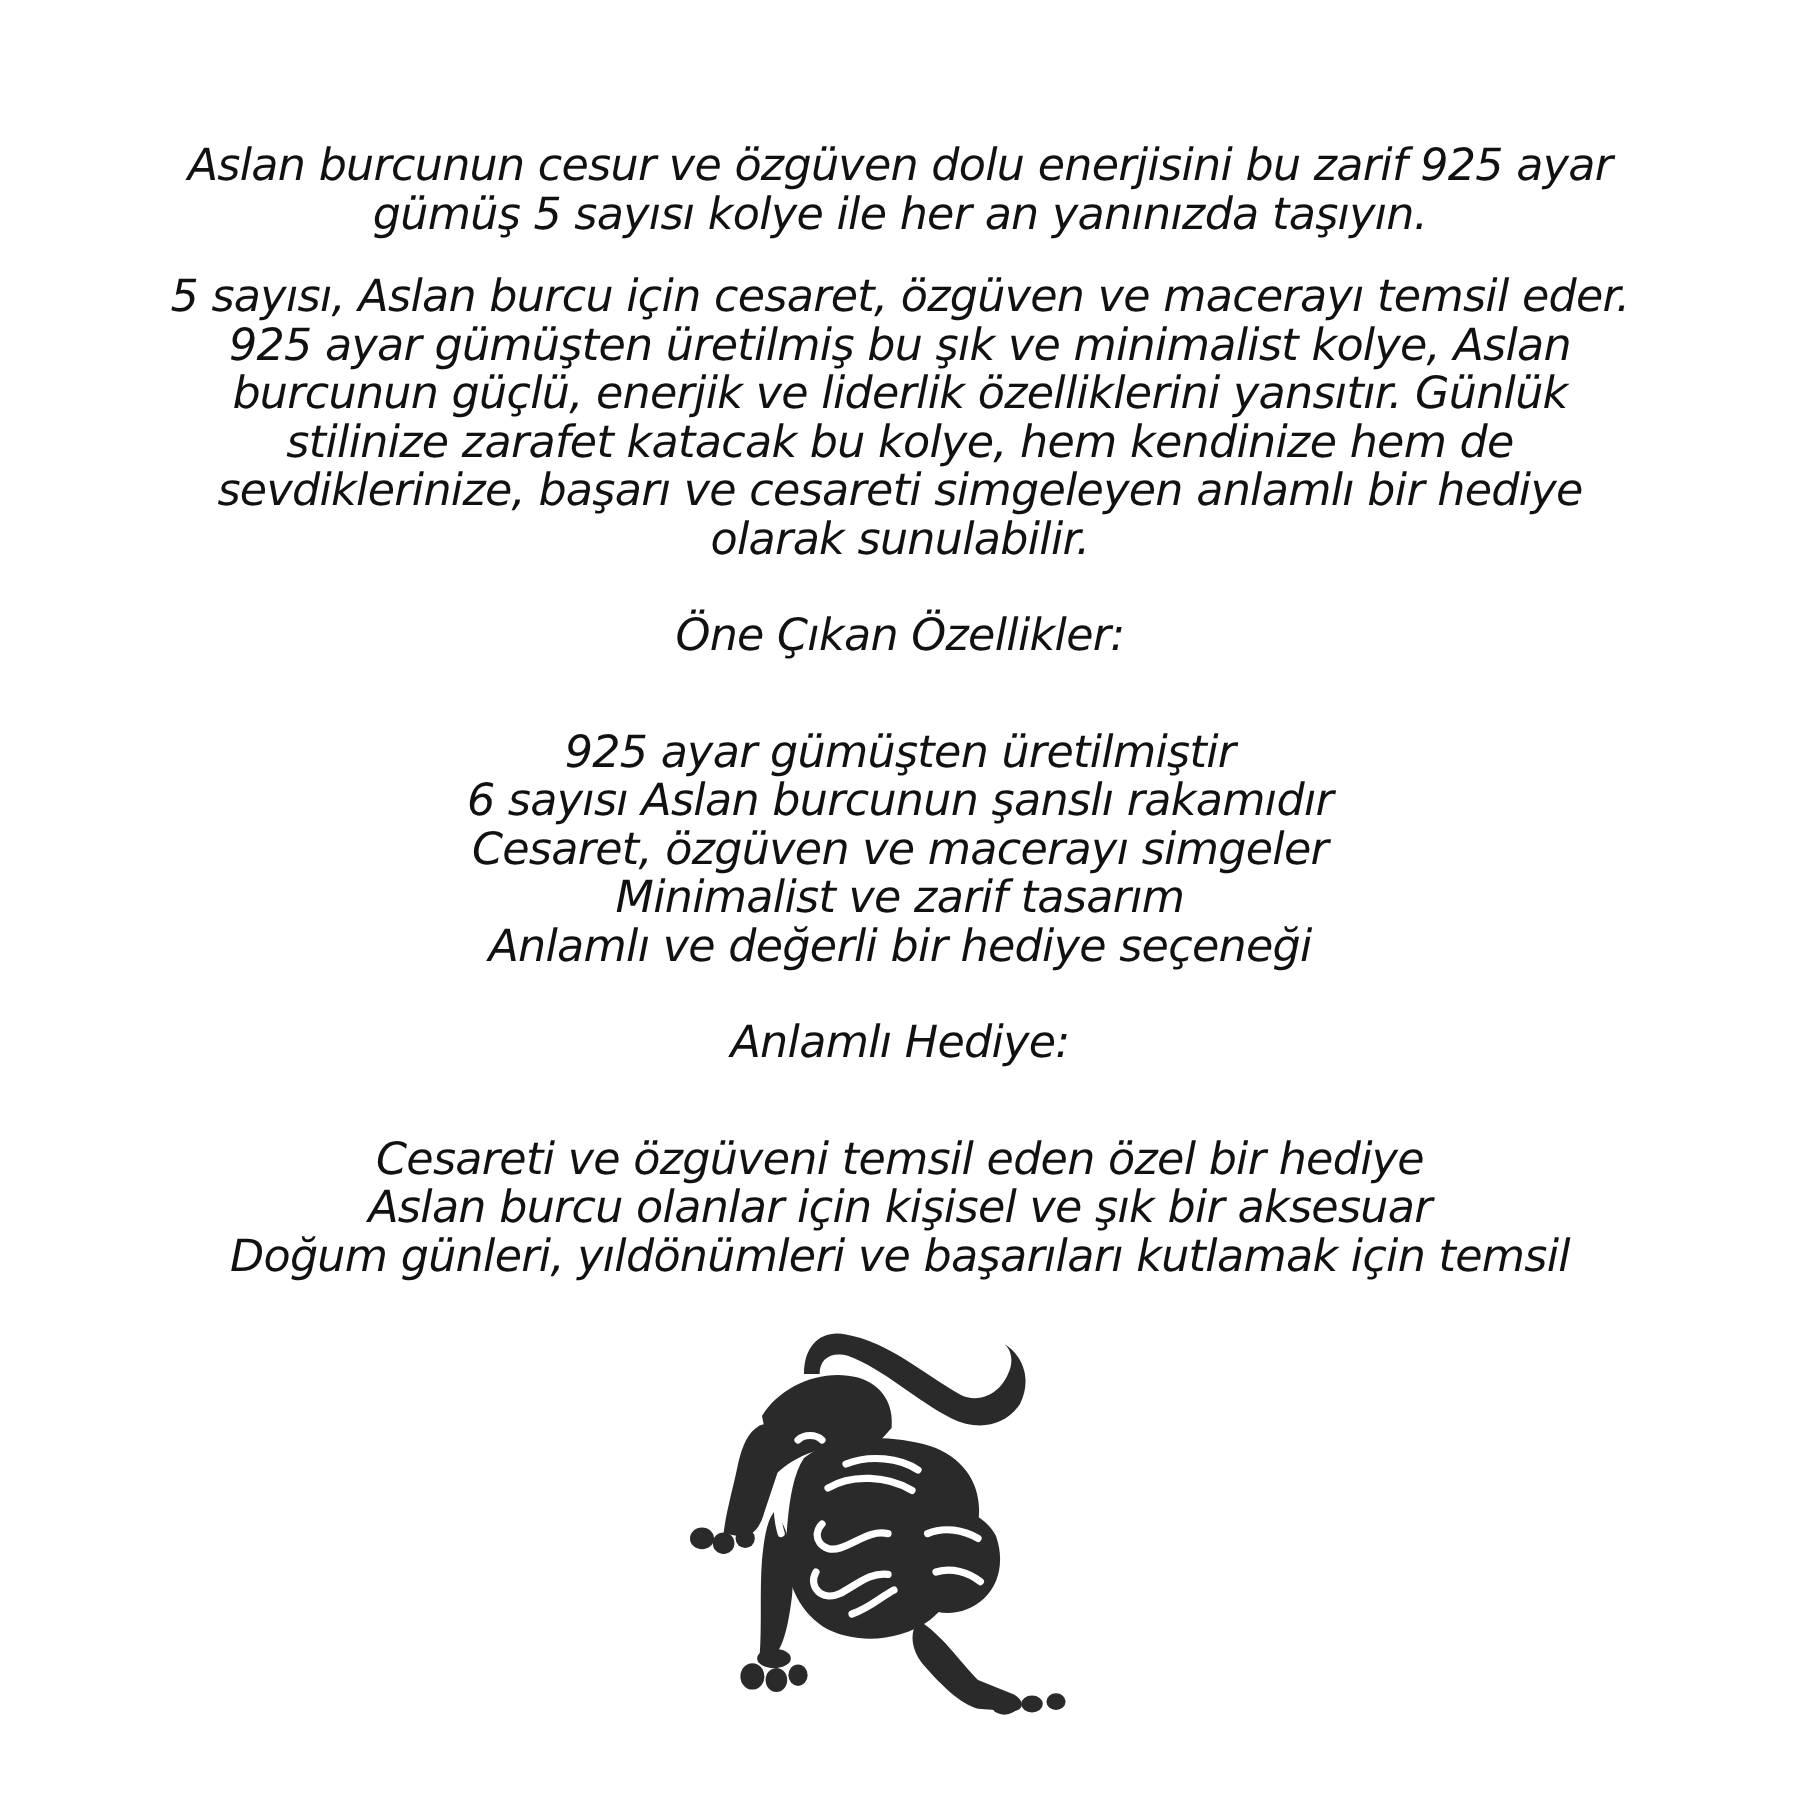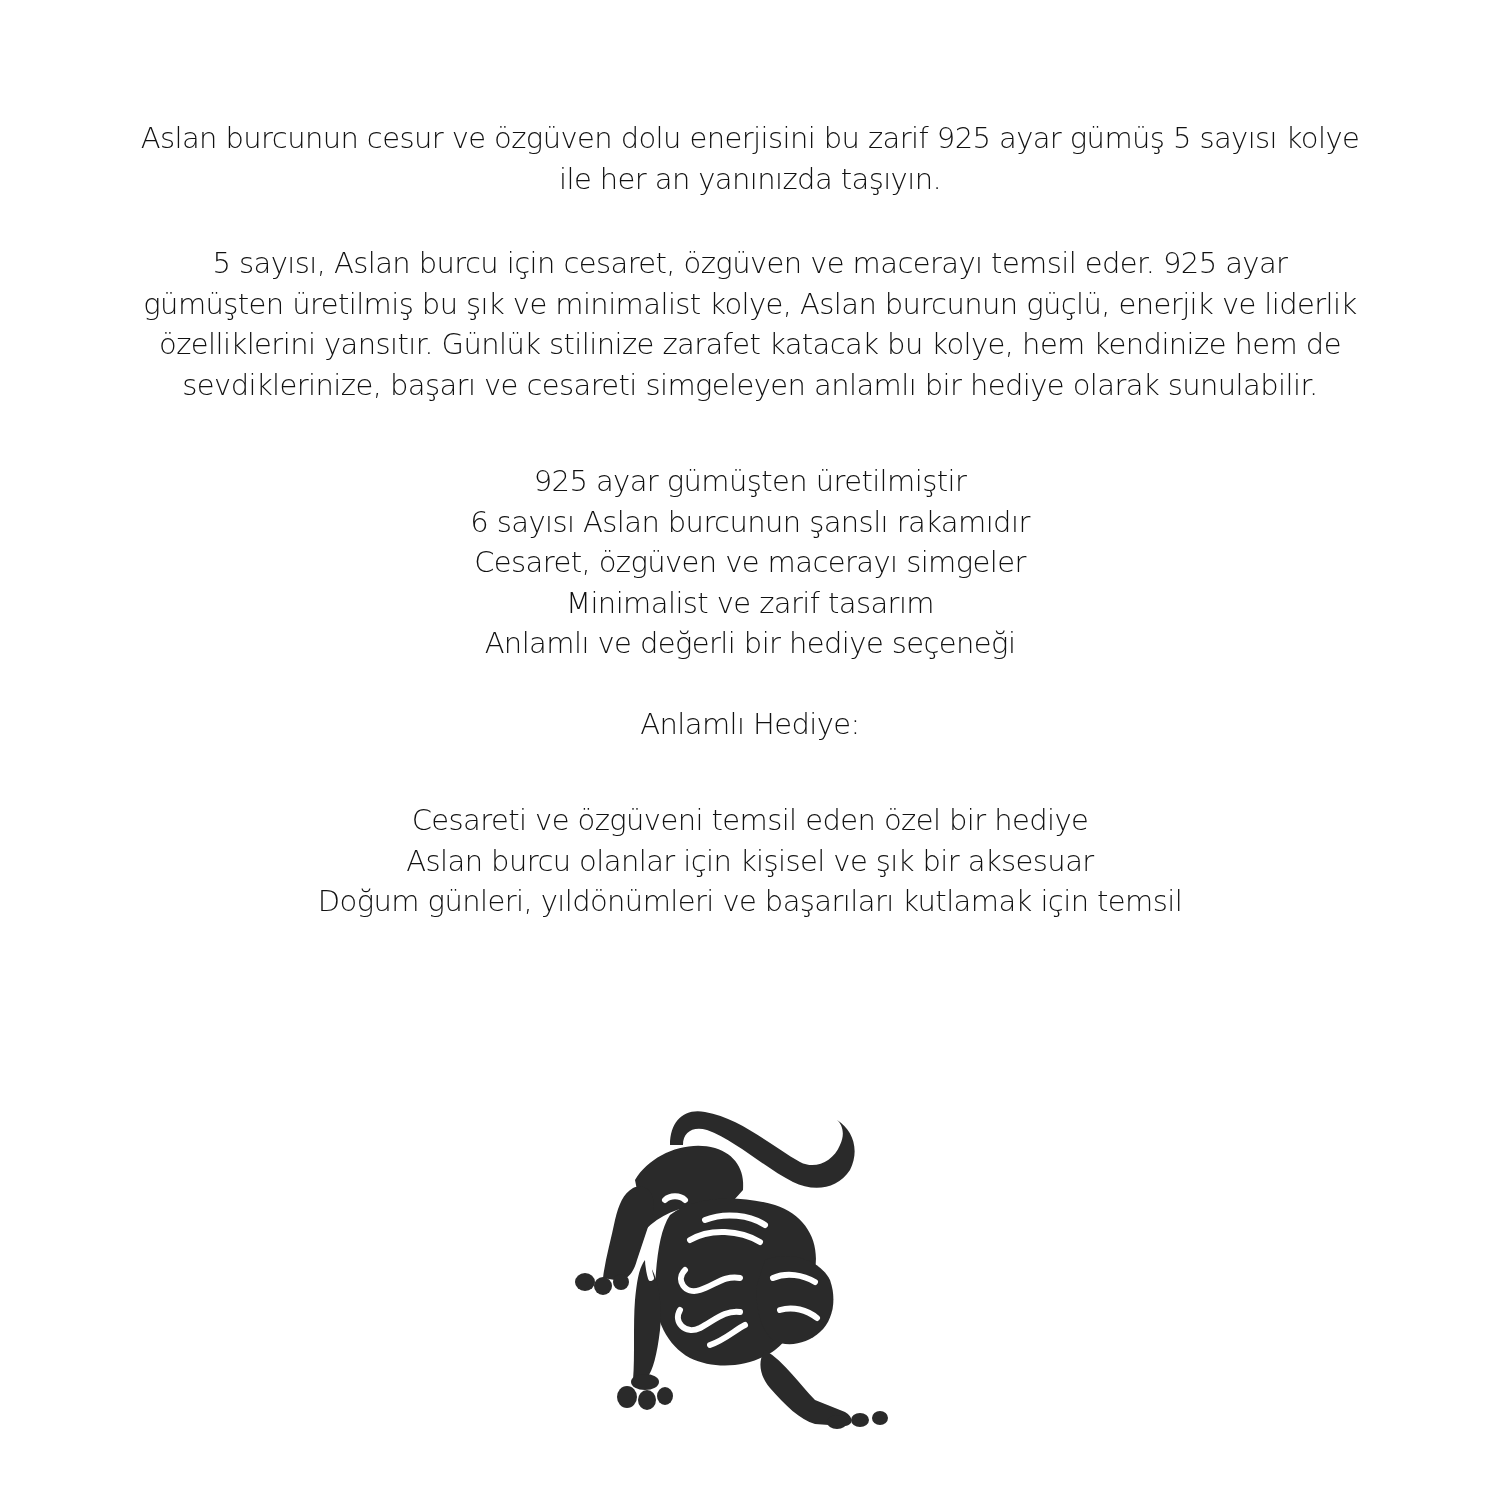--- a/index.html
+++ b/index.html
@@ -6,7 +6,7 @@
   body { width:1500px; height:1500px; position:relative; overflow:hidden;
          font-family:"DejaVu Sans", sans-serif; color:#111111; }
   .doc { position:absolute; left:0; top:118px; width:1500px; text-align:center;
-         font-weight:300; font-size:29px; line-height:40.5px;
+         font-style:italic; font-weight:300; font-size:37px; line-height:40.5px;
          letter-spacing:-0.6px; }
   .para { margin:0 auto; }
   .p1 { width:1240px; }

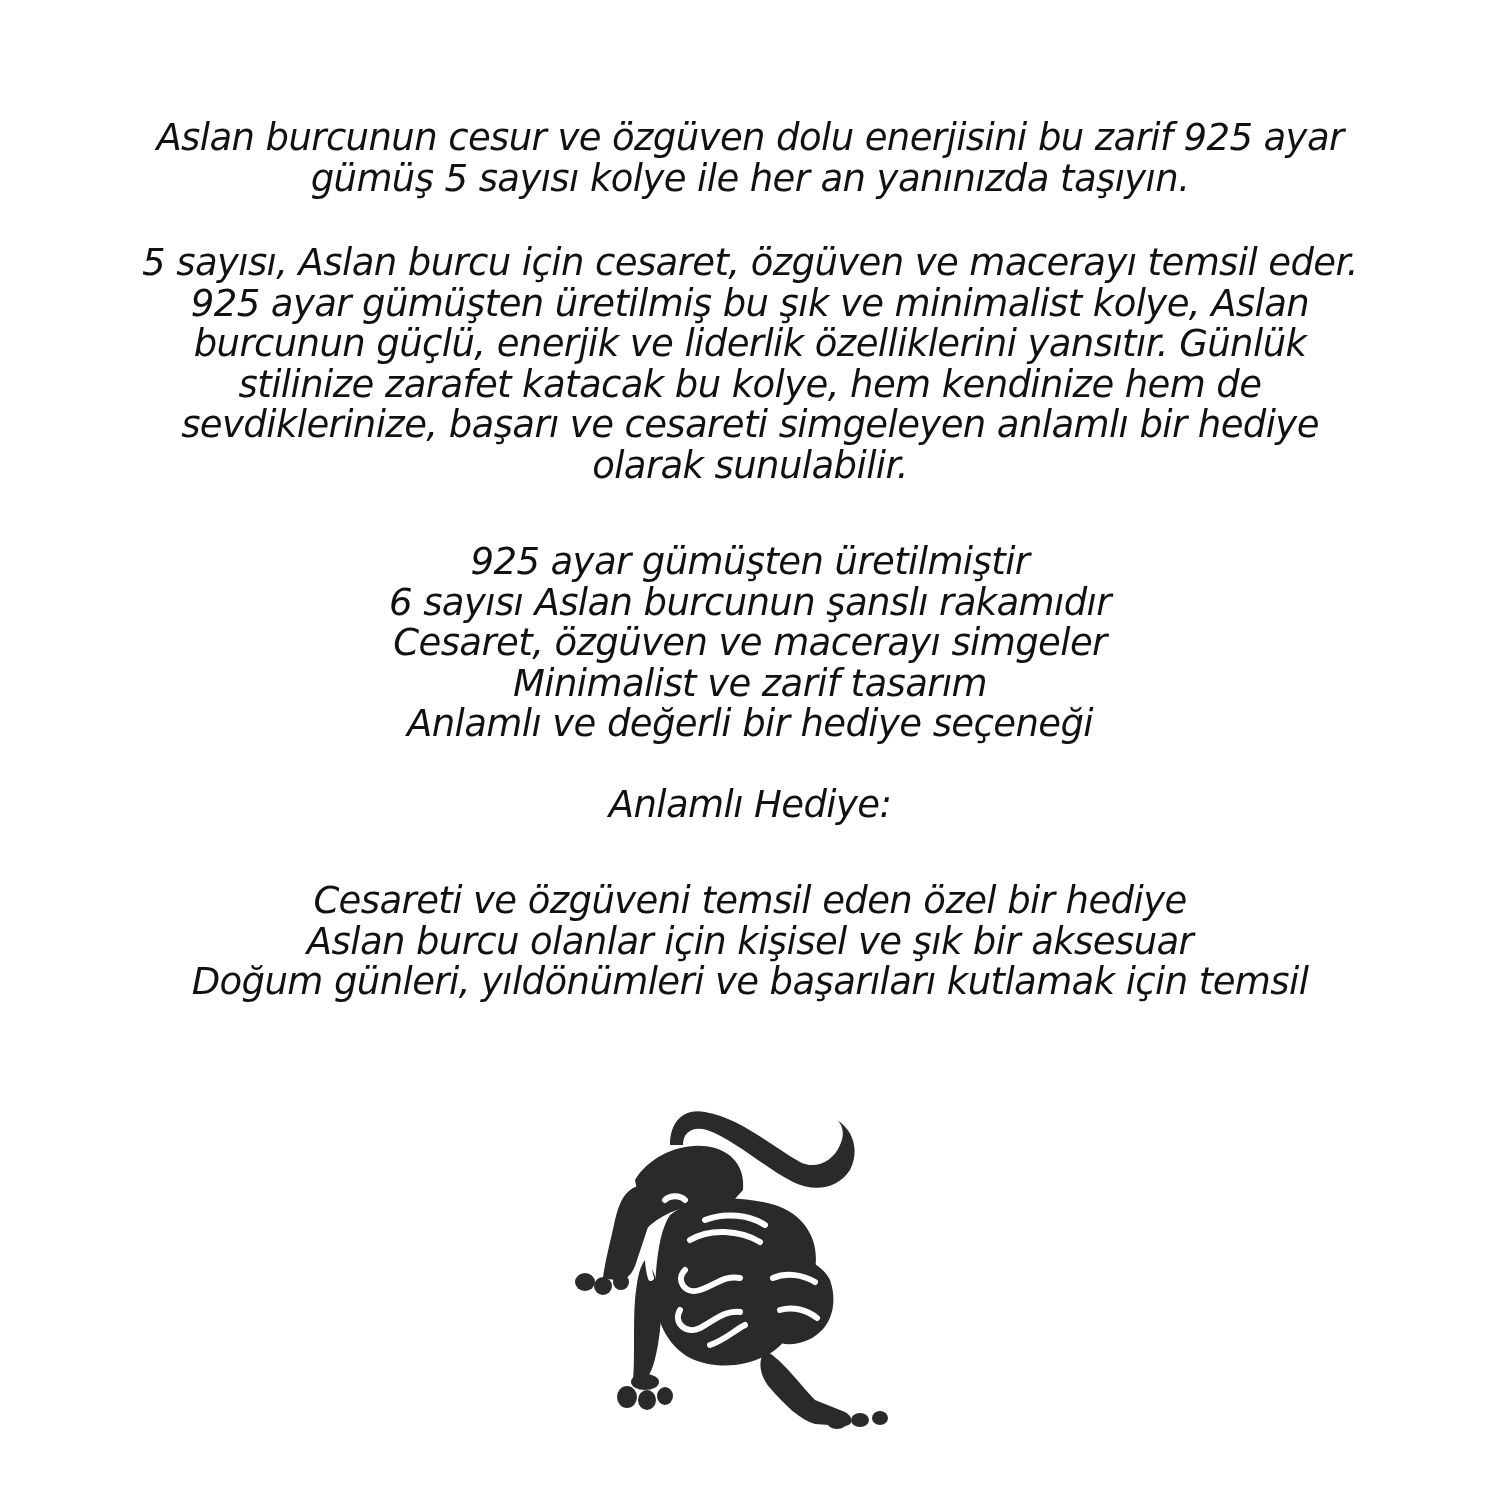--- a/index.html
+++ b/index.html
@@ -10,7 +10,7 @@
          letter-spacing:-0.6px; }
   .para { margin:0 auto; }
   .p1 { width:1240px; }
-  .p2 { width:1220px; margin-top:44px; }
+  .p2 { width:1220px; margin-top:28px; }
   .heading { margin-top:40px; }
   .list { margin-top:56px;text-align:center; }
   .list .item { display:block; }

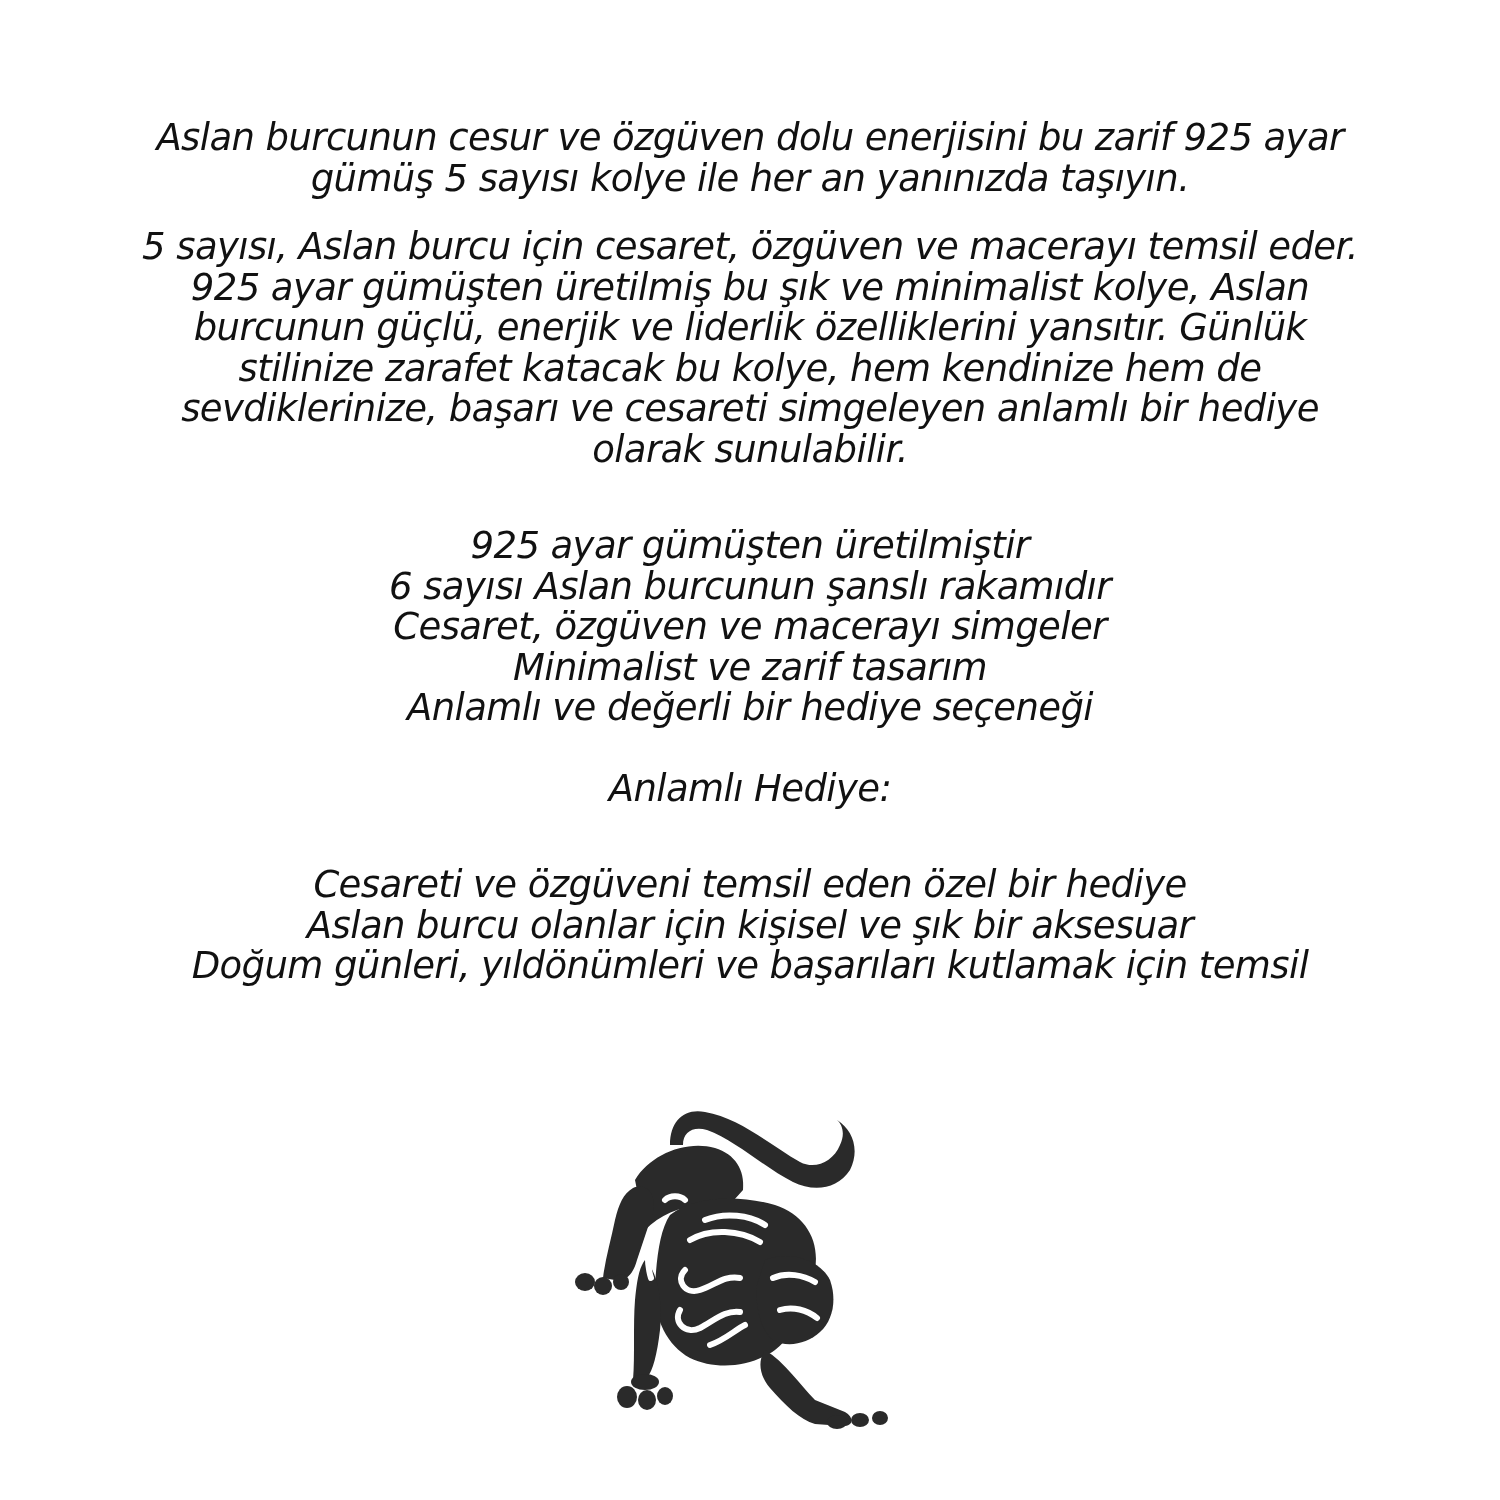--- a/index.html
+++ b/index.html
@@ -24,6 +24,7 @@
   <p class="para p1">Aslan burcunun cesur ve özgüven dolu enerjisini bu zarif 925 ayar gümüş 5 sayısı kolye ile her an yanınızda taşıyın.</p>
   <p class="para p2">5 sayısı, Aslan burcu için cesaret, özgüven ve macerayı temsil eder. 925 ayar gümüşten üretilmiş bu şık ve minimalist kolye, Aslan burcunun güçlü, enerjik ve liderlik özelliklerini yansıtır. Günlük stilinize zarafet katacak bu kolye, hem kendinize hem de sevdiklerinize, başarı ve cesareti simgeleyen anlamlı bir hediye olarak sunulabilir.</p>
 
+  <div class="heading">Öne Çıkan Özellikler:</div>
   <div class="list">
     <span class="item">925 ayar gümüşten üretilmiştir</span>
     <span class="item">6 sayısı Aslan burcunun şanslı rakamıdır</span>

